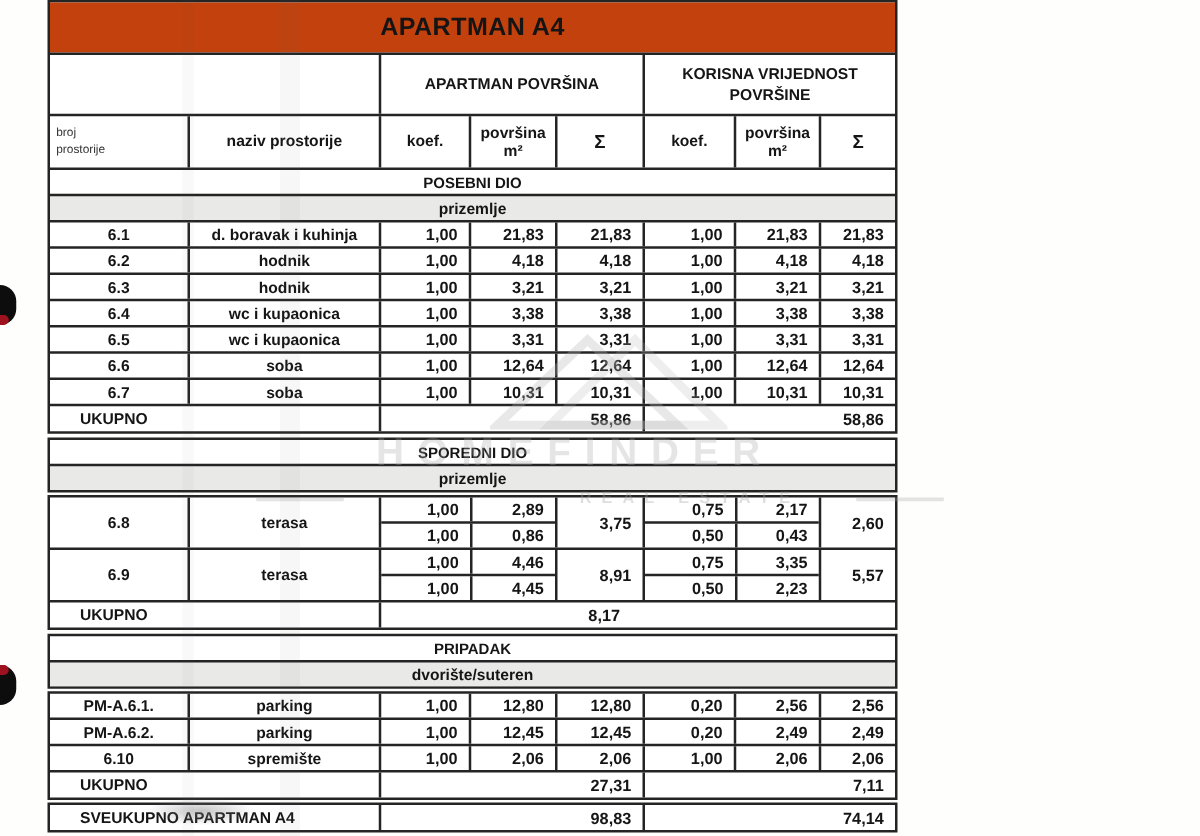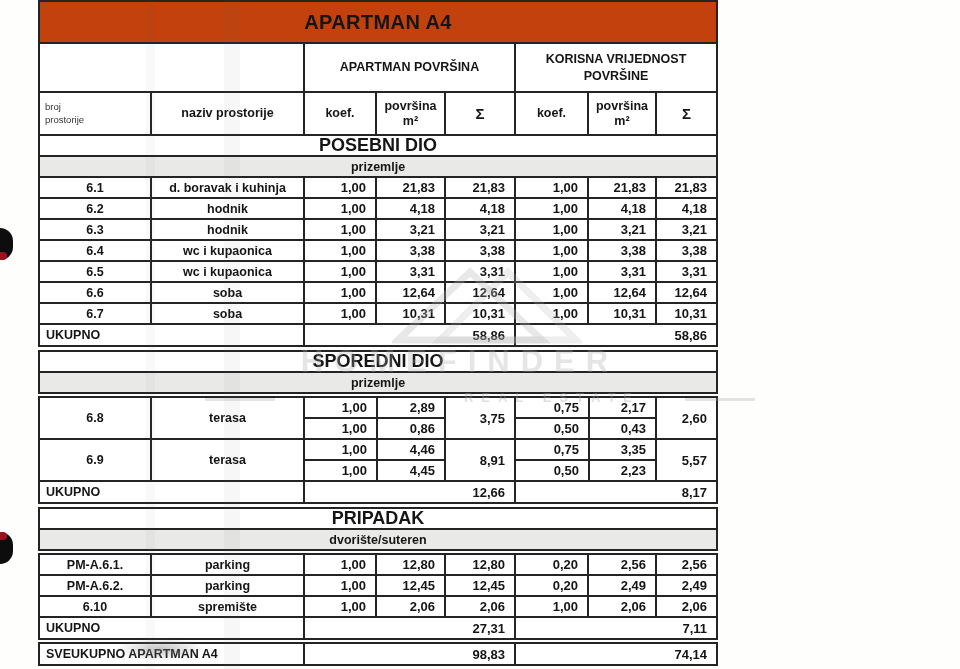--- a/index.html
+++ b/index.html
@@ -36,7 +36,7 @@
   .chead-broj{align-items:flex-start;justify-content:center;padding-left:5px;
               font-size:9.5px;font-weight:400;color:#333;flex-direction:column;line-height:1.3;}
   .sigma{font-size:15px;}
-  .section-cell{font-weight:700;font-size:18px;}
+  .section-cell{font-weight:700;font-size:12px;}
   .subsection{background:#e9e9e8;}
   .num{justify-content:flex-end;padding-right:9px;font-size:13px;}
   .label-left{justify-content:flex-start;padding-left:6px;font-weight:700;}

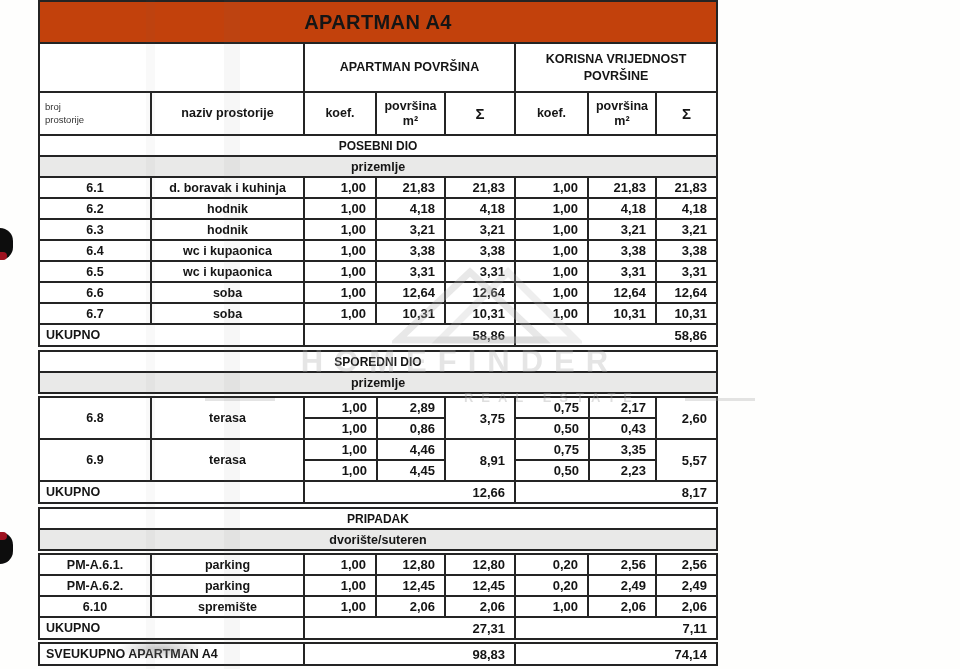--- a/index.html
+++ b/index.html
@@ -39,7 +39,7 @@
   .section-cell{font-weight:700;font-size:12px;}
   .subsection{background:#e9e9e8;}
   .num{justify-content:flex-end;padding-right:9px;font-size:13px;}
-  .label-left{justify-content:flex-start;padding-left:6px;font-weight:700;}
+  .label-left{justify-content:flex-start;padding-left:24px;font-weight:700;}
   .bold{font-weight:700;}
 
   

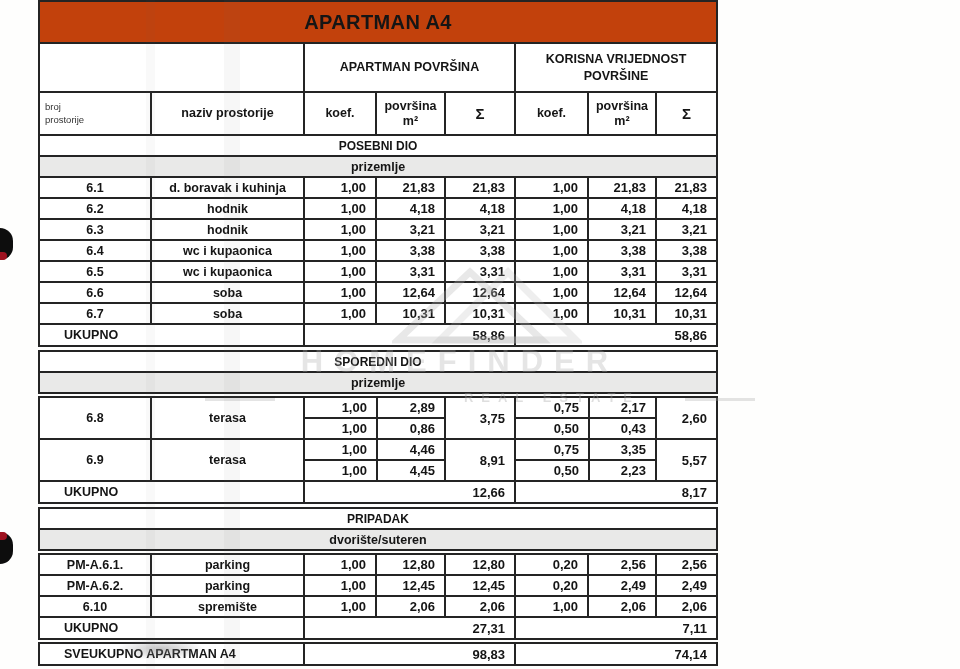--- a/index.html
+++ b/index.html
@@ -264,7 +264,6 @@
 
       <div class="row hU">
         <div class="cell w12 label-left">UKUPNO</div>
-        <div class="cell w345 num bold">12,66</div>
         <div class="cell w678 num bold">8,17</div>
       </div>
     </div>

